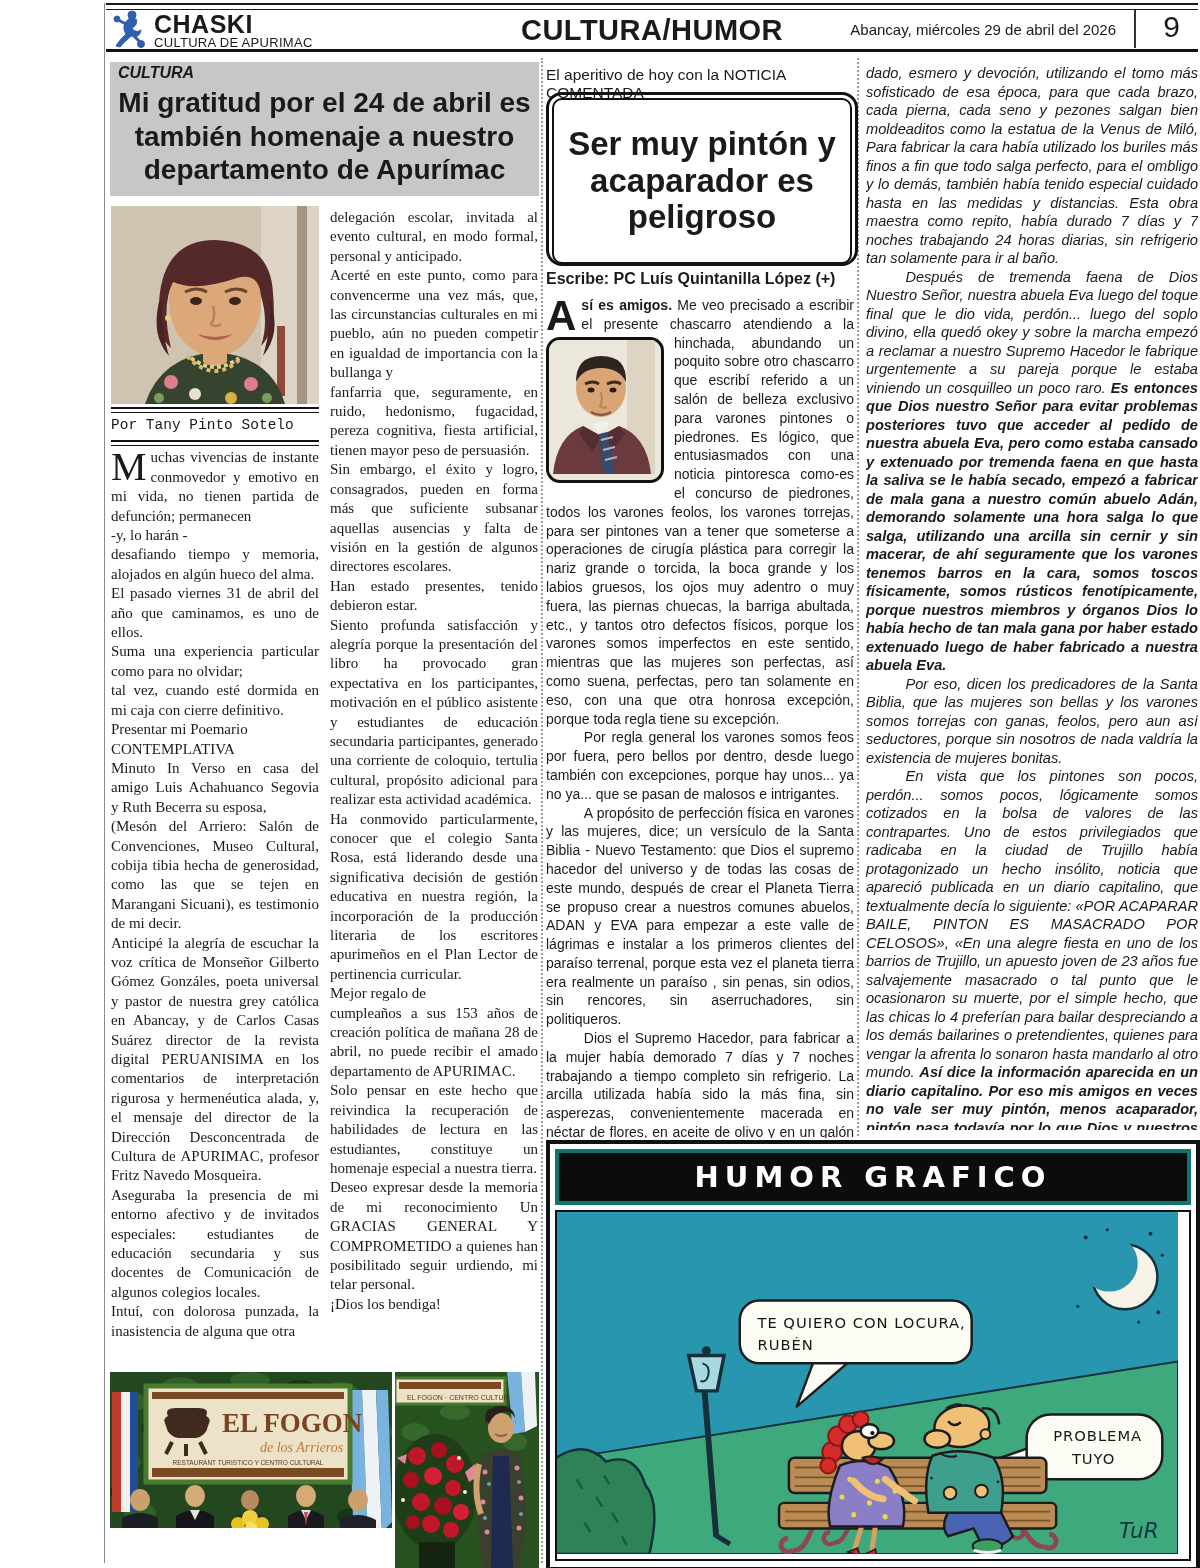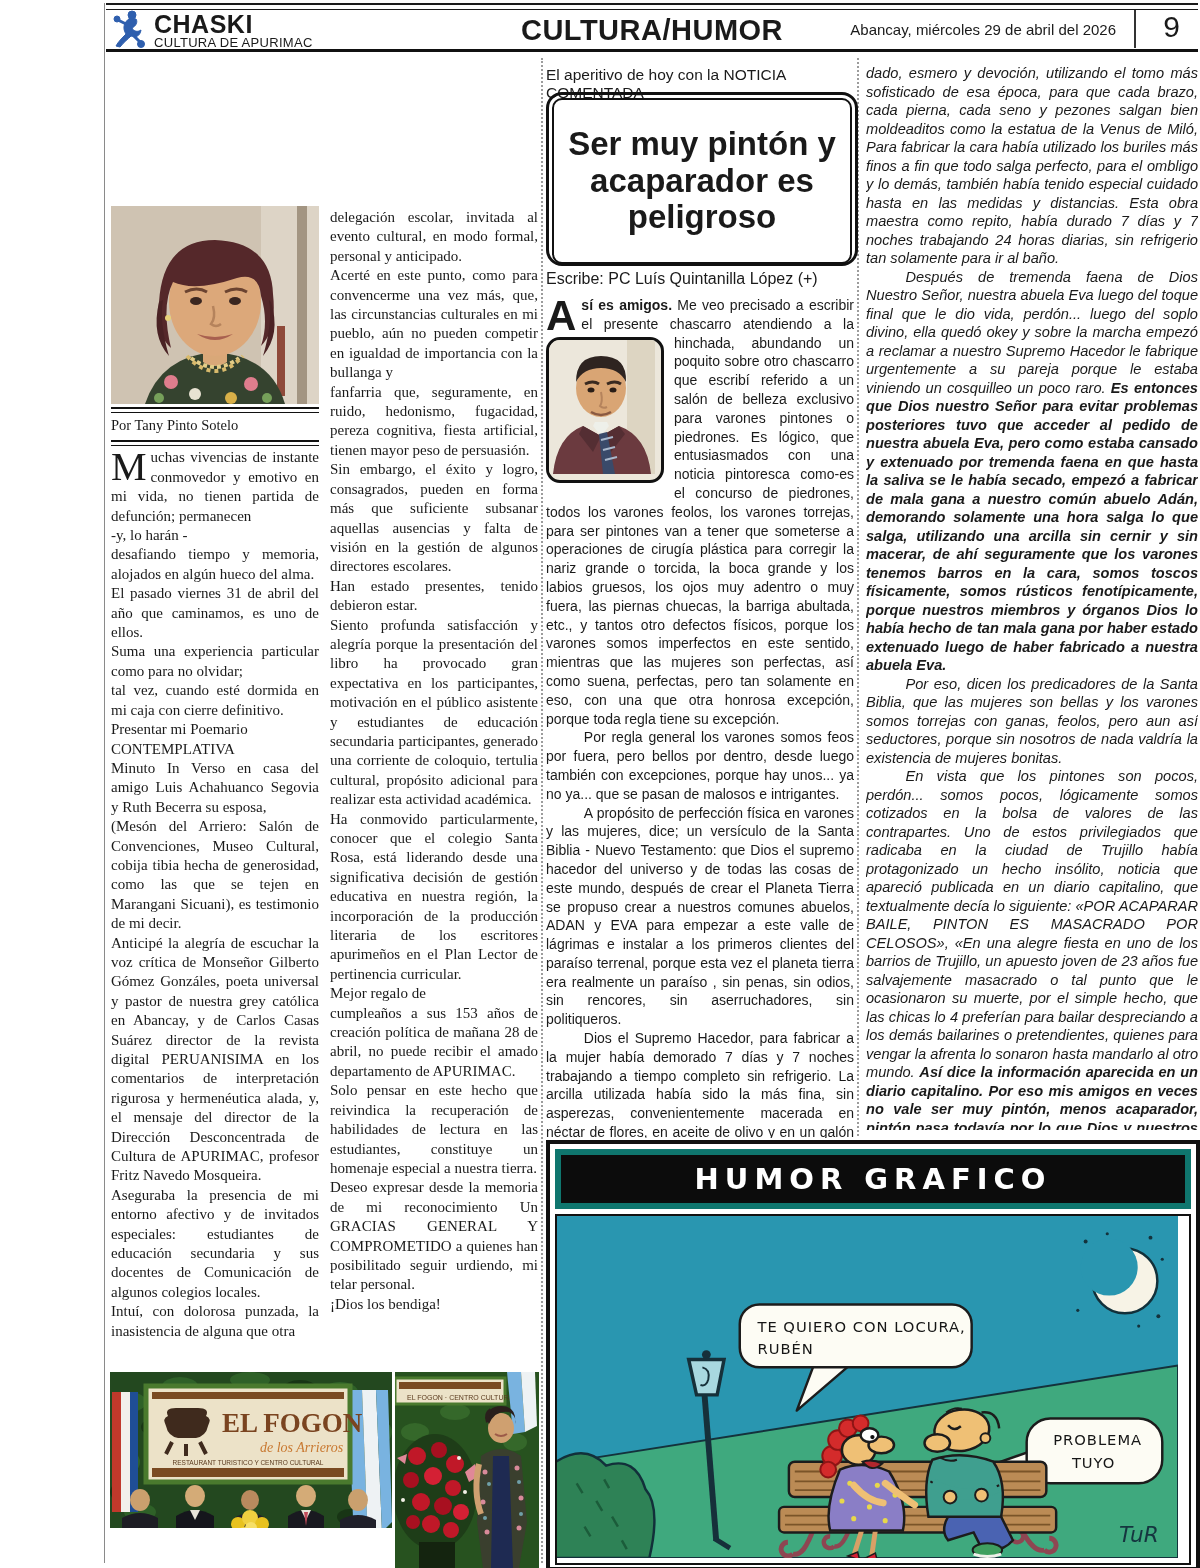--- a/index.html
+++ b/index.html
@@ -100,6 +100,10 @@
   </div>
   <div class="header-bottom-rule"></div>
 
+  <div class="headline-box">
+    <div class="kicker-left">CULTURA</div>
+    <div class="headline-left">Mi gratitud por el 24 de abril es también homenaje a nuestro departamento de Apurímac</div>
+  </div>
 
   <div class="lcol" id="col1">
     <div class="photo-frame">

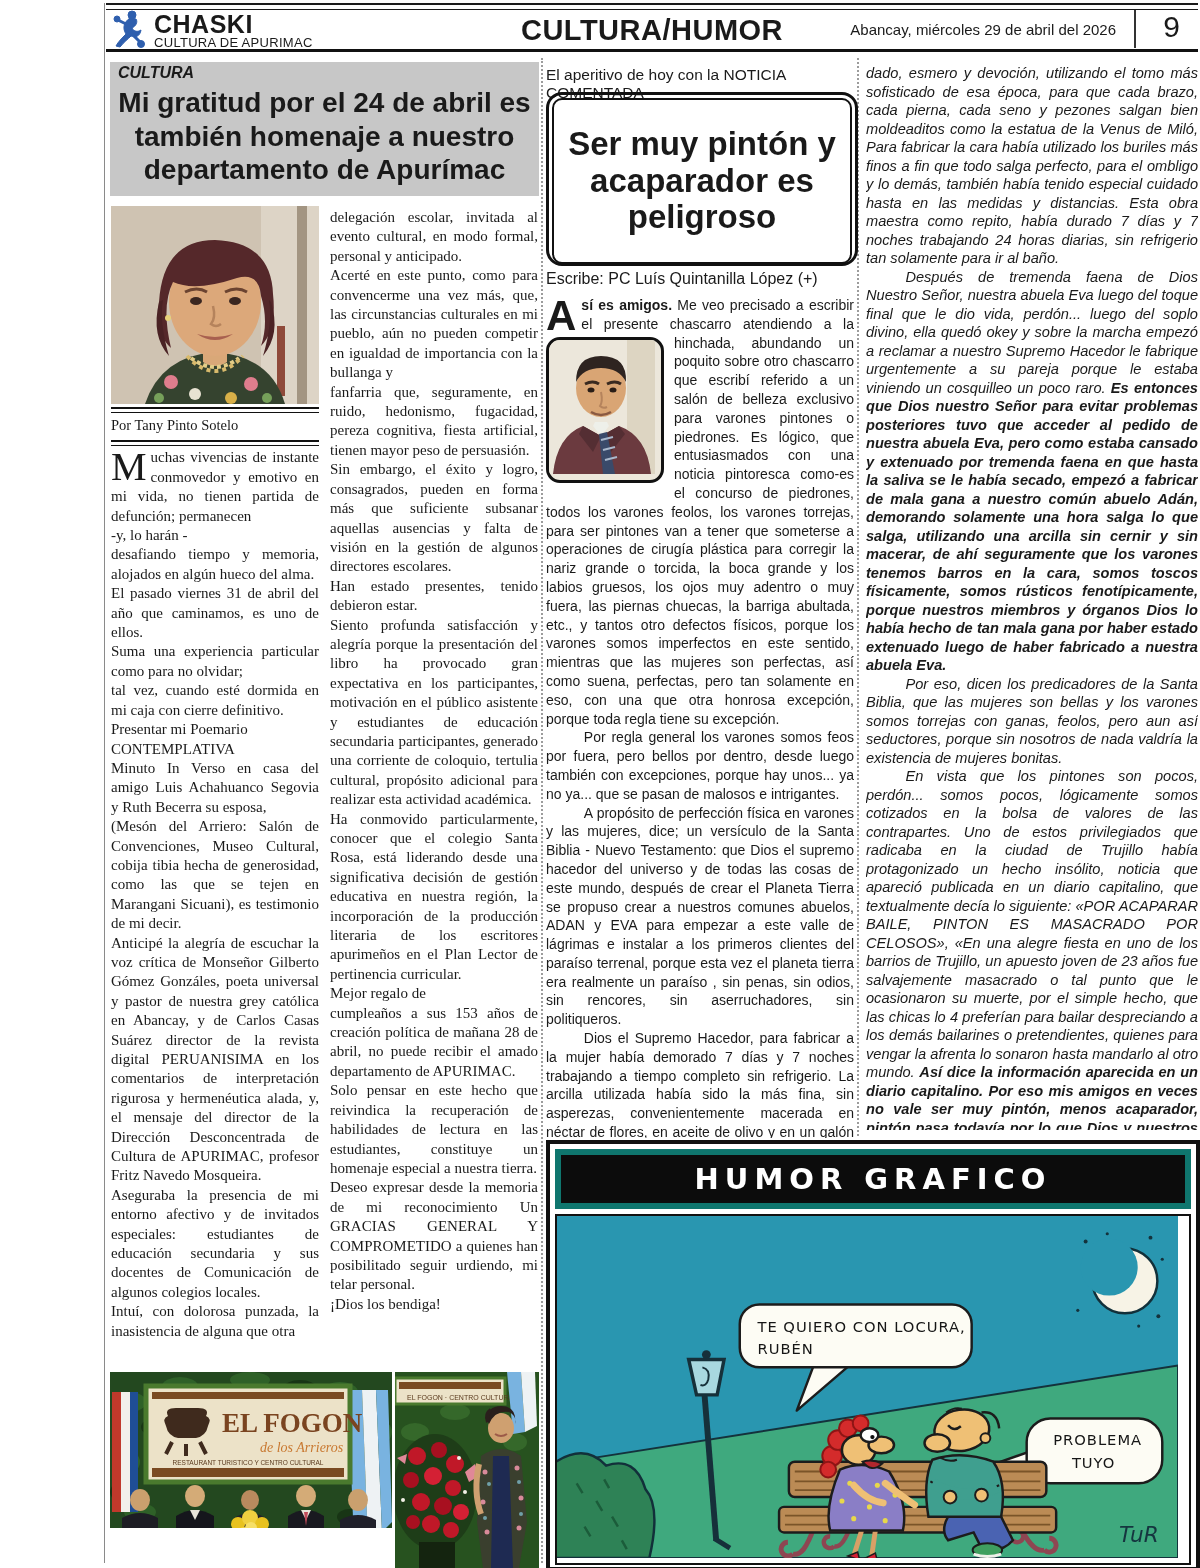--- a/index.html
+++ b/index.html
@@ -43,7 +43,7 @@
   .mid-box{position:absolute;left:546px;top:92px;width:300px;height:162px;border:3.5px solid #111;border-radius:16px;padding:3px;}
   .mid-box-inner{border:2px solid #111;border-radius:10px;height:100%;display:flex;align-items:center;justify-content:center;}
   .mid-headline{text-align:center;font-weight:bold;font-size:33px;line-height:1.12;}
-  .mid-byline{position:absolute;left:546px;top:270px;width:308px;font-size:16px;font-weight:normal;}
+  .mid-byline{position:absolute;left:546px;top:270px;width:308px;font-size:16px;font-weight:bold;}
   .mid-body{position:absolute;left:546px;top:296px;width:308px;height:842px;overflow:hidden;
             font-size:14px;line-height:18.8px;text-align:justify;}
   .mid-body p{margin:0;}

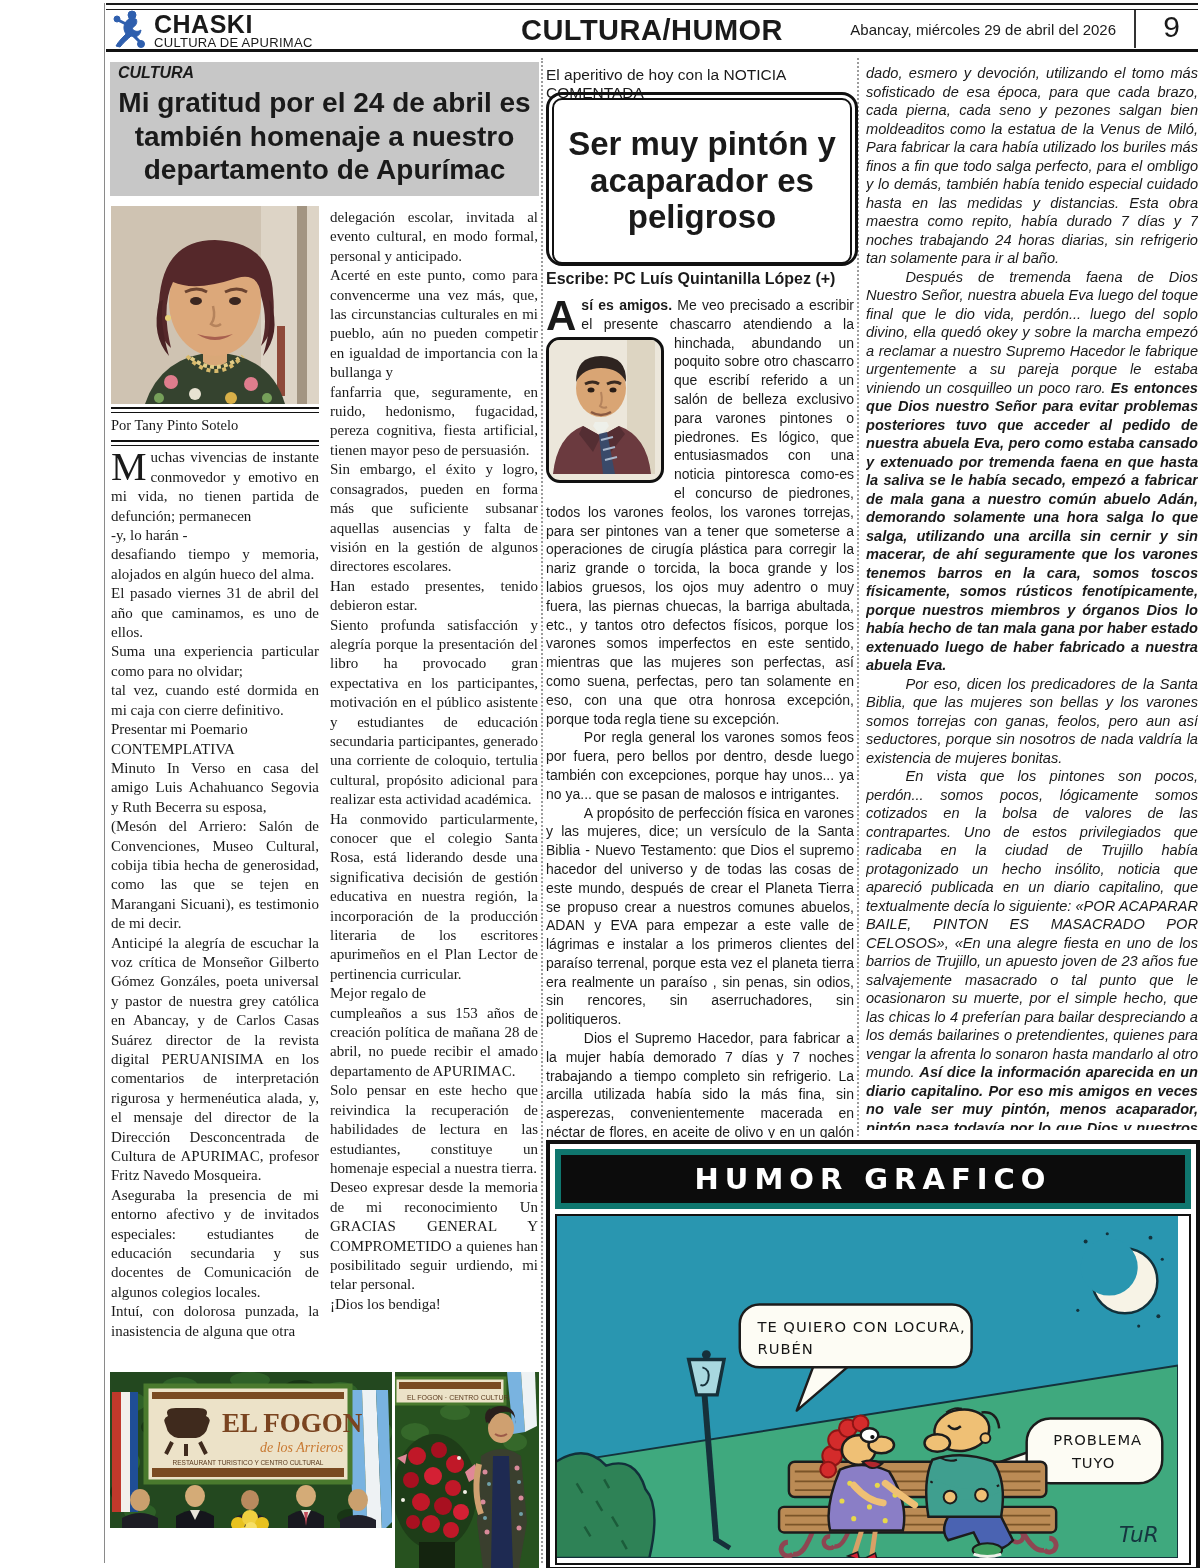--- a/index.html
+++ b/index.html
@@ -33,7 +33,7 @@
   #col2{left:330px;top:208px;height:1152px;}
   .photo-frame{width:208px;height:198px;overflow:hidden;background:#d8cec2;}
   .double-rule{border-top:2.5px solid #111;border-bottom:1.5px solid #111;height:3px;margin:3px 0 2px 0;}
-  .byline-left{font-family:Liberation Serif, serif;font-size:14.5px;text-align:left;padding:1px 0 2px 0;}
+  .byline-left{font-family:Liberation Mono, monospace;font-size:14.5px;text-align:left;padding:1px 0 2px 0;}
   .dropcap-serif{float:left;font-size:40px;line-height:.82;padding:3px 4px 0 0;font-family:"Liberation Serif",serif;}
   
   .photoA{position:absolute;left:110px;top:1372px;width:282px;height:156px;overflow:hidden;}

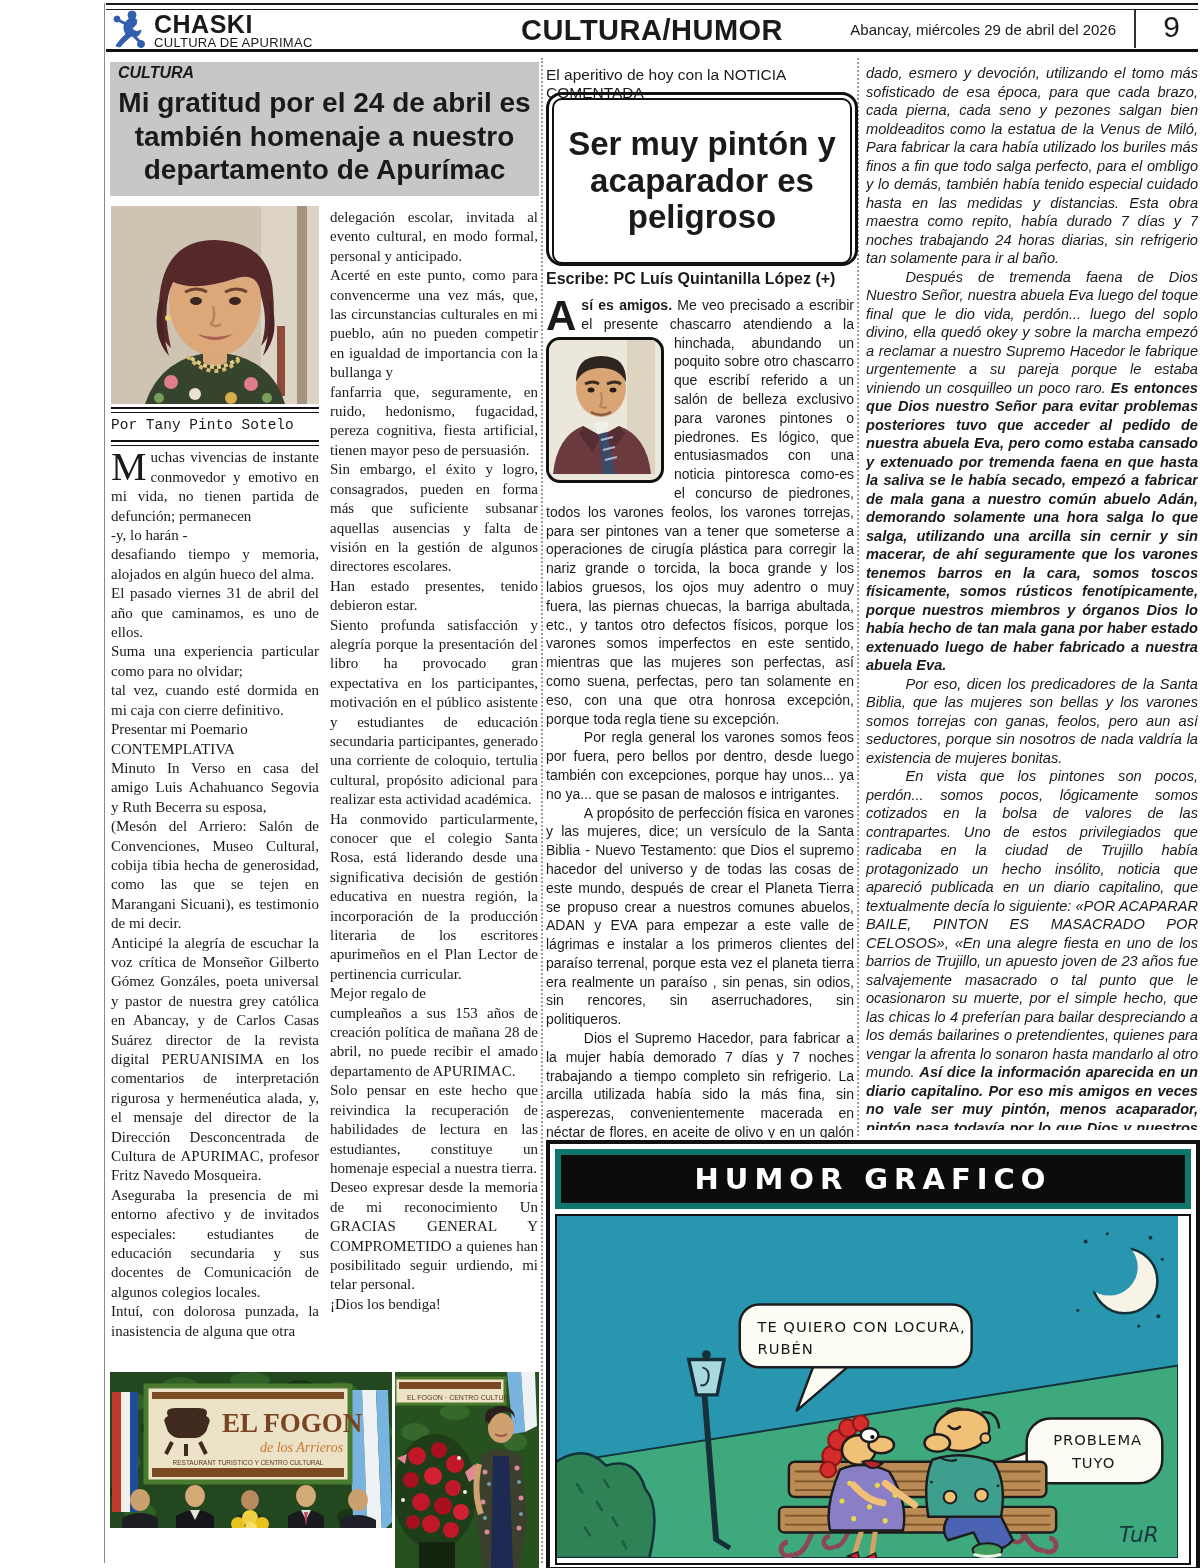--- a/index.html
+++ b/index.html
@@ -59,7 +59,7 @@
   
   .humor-box{position:absolute;left:546px;top:1140px;width:636px;height:413px;border:4px solid #111;
              background:#fff;padding:5px;}
-  .humor-title{background:#0c0c0c;border:6px solid #0f766e;height:48px;display:flex;align-items:center;justify-content:center;
+  .humor-title{background:#0c0c0c;border:4px solid #0f766e;height:48px;display:flex;align-items:center;justify-content:center;
                color:#fff;font-family:"DejaVu Sans",sans-serif;font-weight:bold;font-size:29px;letter-spacing:6px;}
   .cartoon-frame{margin-top:5px;border:2.5px solid #111;height:347px;overflow:hidden;}
   .cartoon-frame svg{display:block;}

